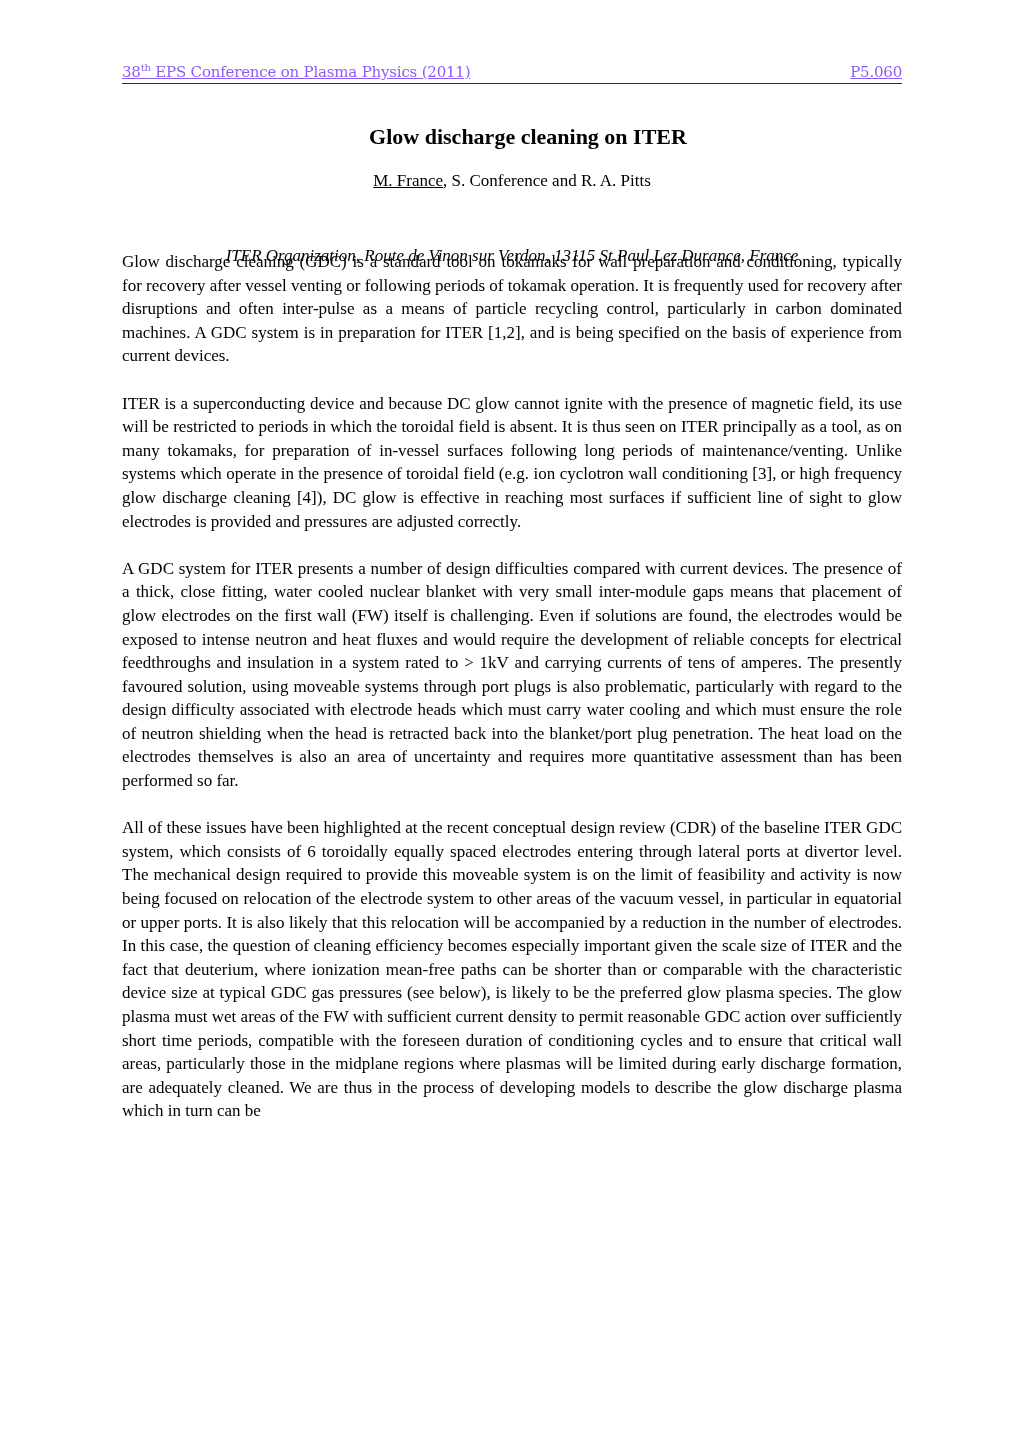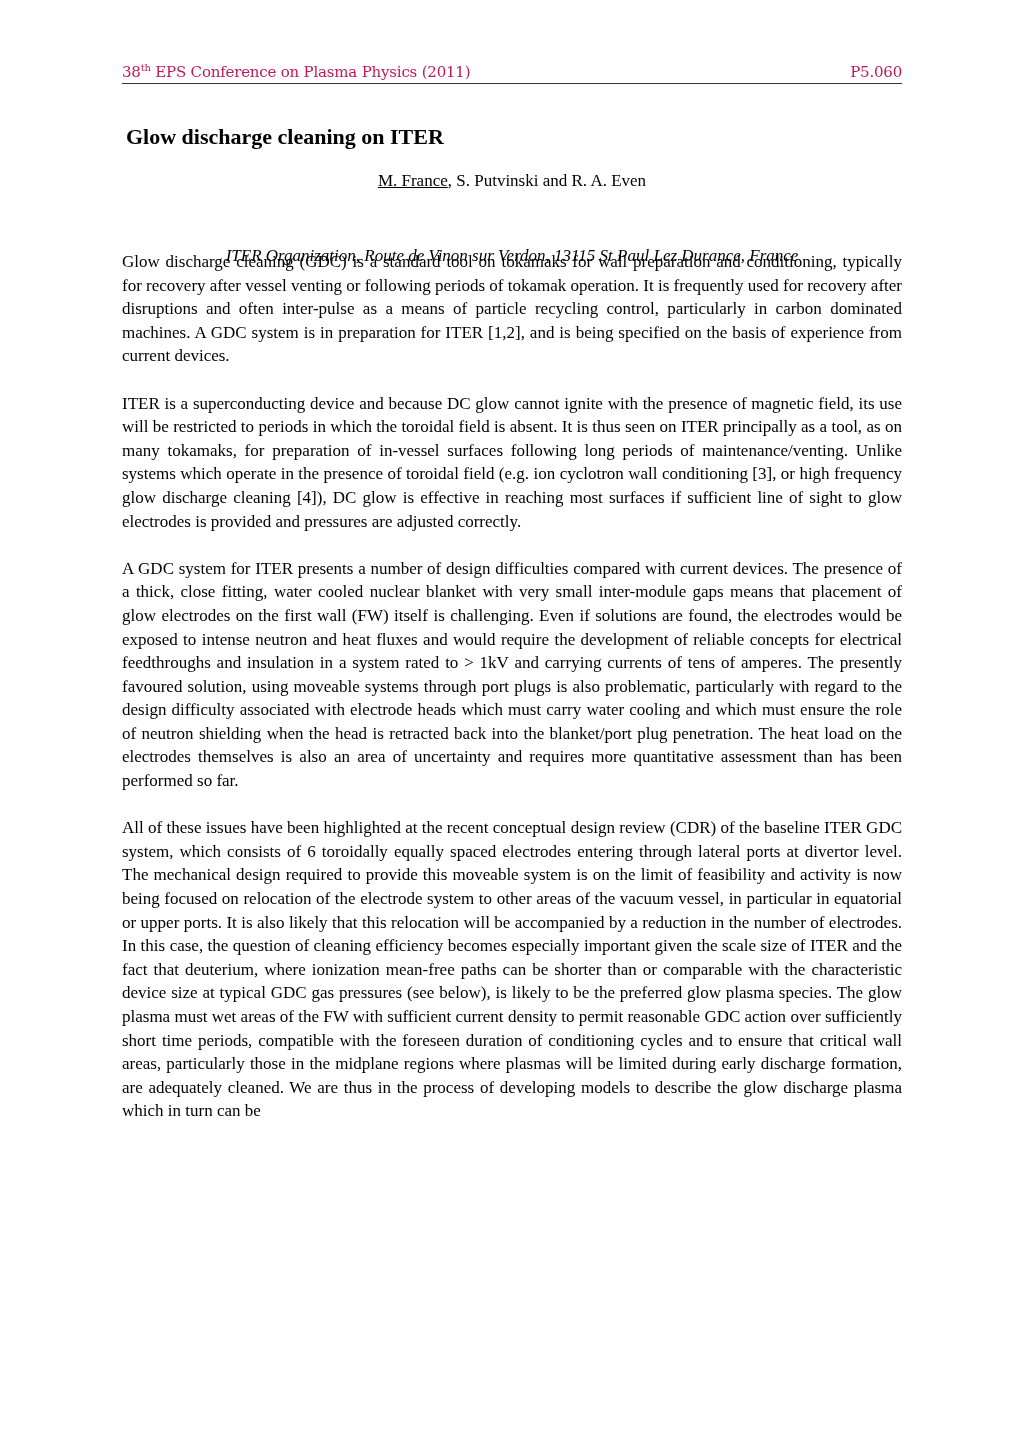--- a/index.html
+++ b/index.html
@@ -7,9 +7,9 @@
   .page { position: absolute; left: 122px; top: 0; width: 780px; }
   .running-header {
     position: absolute; top: 62px; left: 0; width: 780px;
-    font-family: "DejaVu Serif", serif; font-size: 15px; color: #be185d;
+    font-family: "DejaVu Serif", serif; font-size: 15px; color: #8b5cf6;
     display: flex; justify-content: space-between; align-items: baseline;
-    border-bottom: 1.5px solid #333; padding-bottom: 2px; letter-spacing: -0.2px;
+    border-bottom: 1.5px solid #333; padding-bottom: 2px; letter-spacing: -0.2px; text-decoration: underline;
   }
   .running-header sup { font-size: 10px; }
   .title {

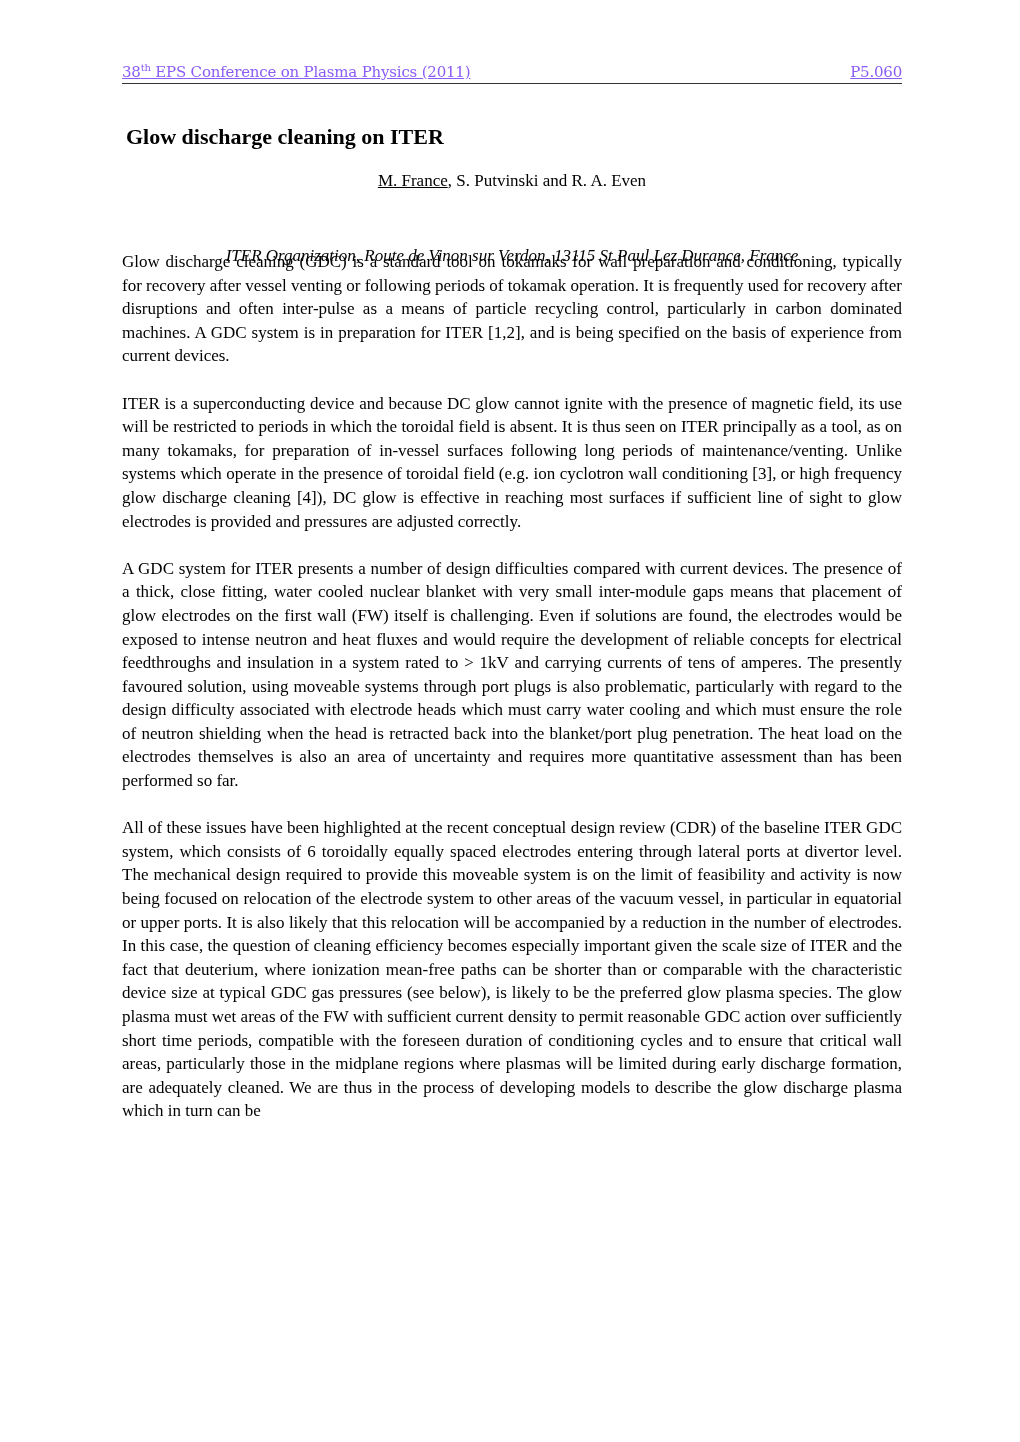--- a/index.html
+++ b/index.html
@@ -13,7 +13,7 @@
   }
   .running-header sup { font-size: 10px; }
   .title {
-    position: absolute; top: 124px; left: 4px; width: 780px; text-align: left;
+    position: absolute; top: 124px; left: 16px; width: 780px; text-align: center;
     font-family: "Liberation Serif", serif; font-weight: bold; font-size: 22px;
   }
   .authors {

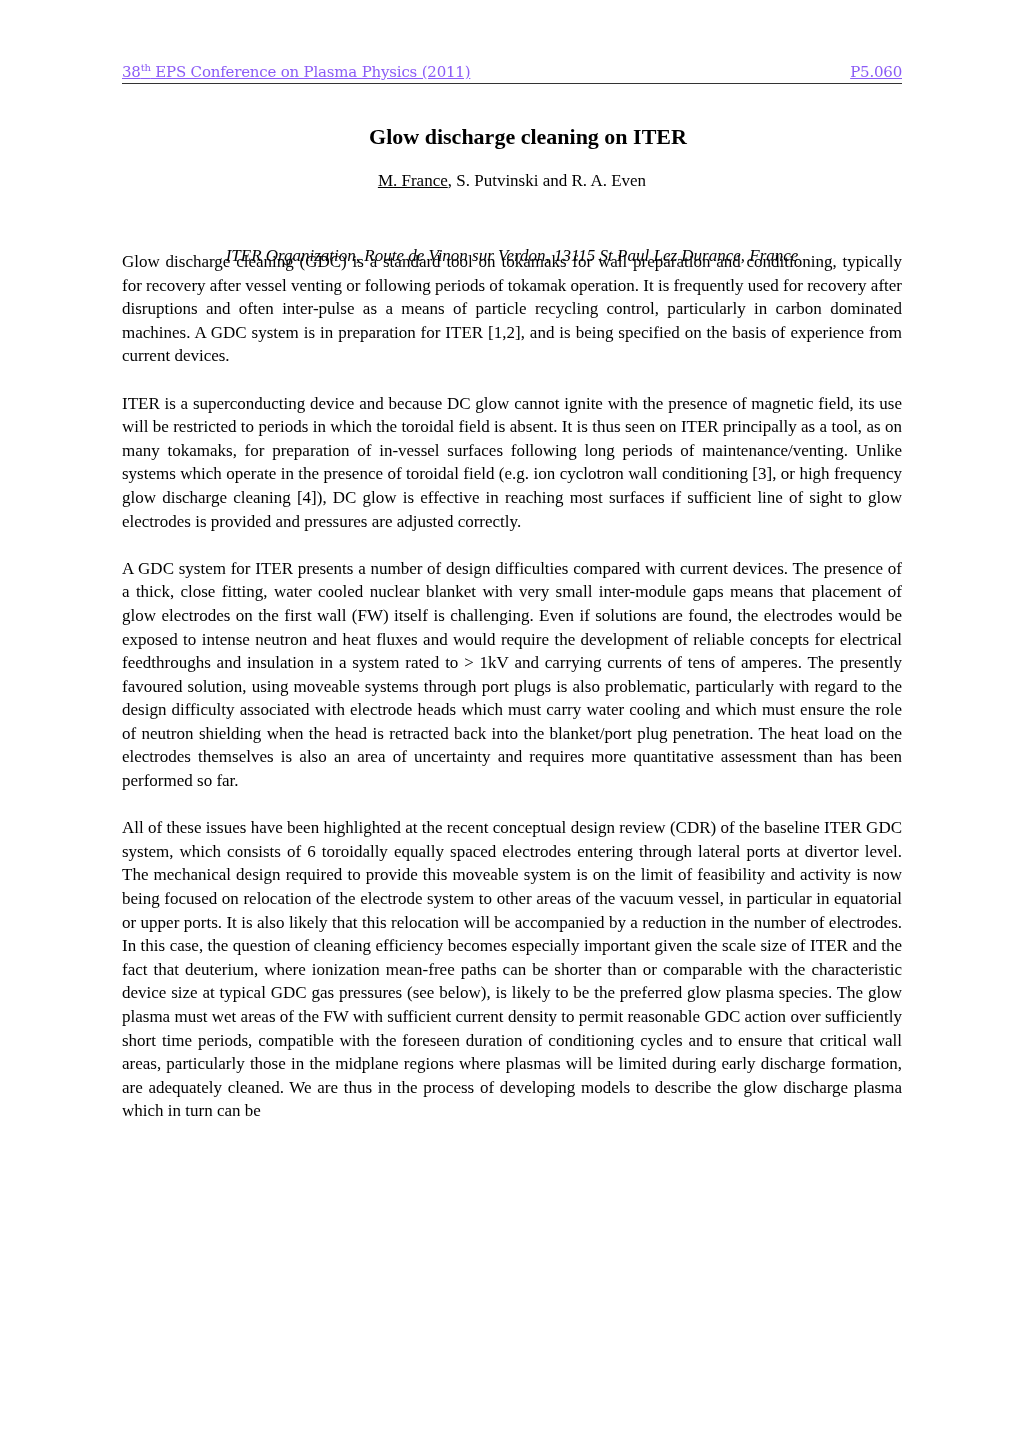--- a/index.html
+++ b/index.html
@@ -45,7 +45,7 @@
   <div class="title">Glow discharge cleaning on ITER</div>
 
   <div class="authors">
-    <span class="presenter">M. France</span><span>, S. Putvinski and R. A. Even</span>
+    <span class="presenter">M. France</span><span>, S. Conference and R. A. Pitts</span>
   </div>
 
   <div class="affiliation">ITER Organization, Route de Vinon sur Verdon, 13115 St Paul Lez Durance, France</div>

